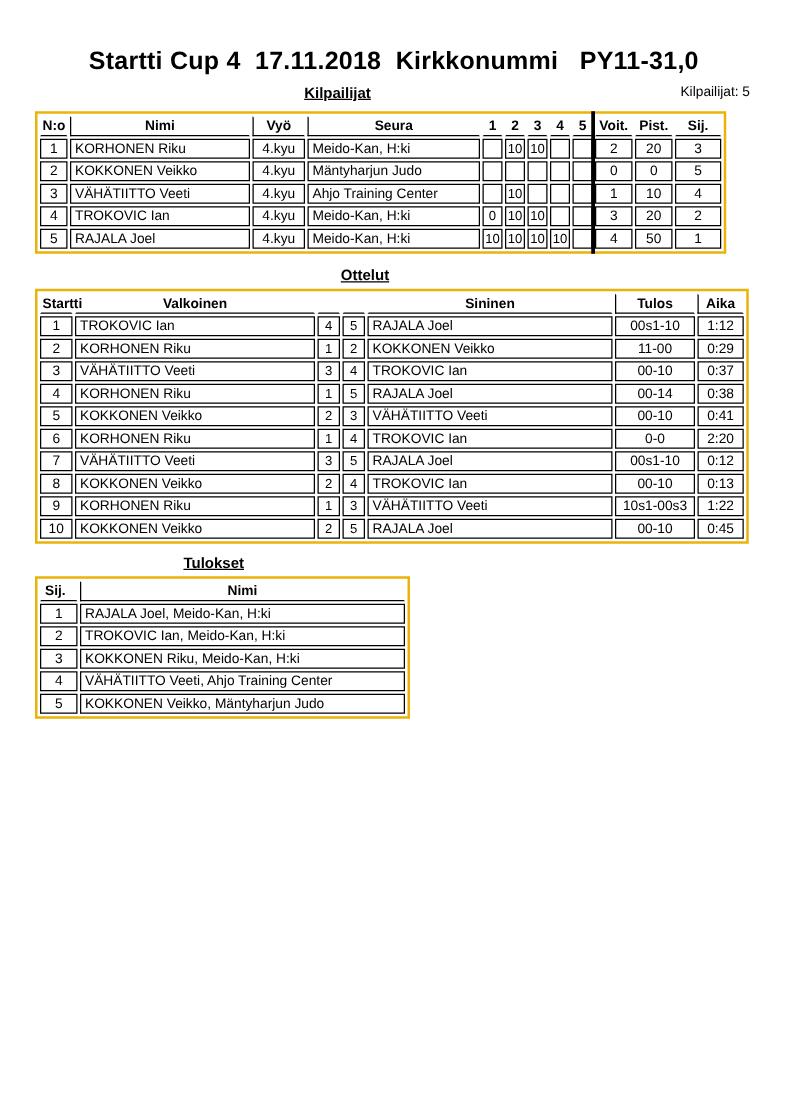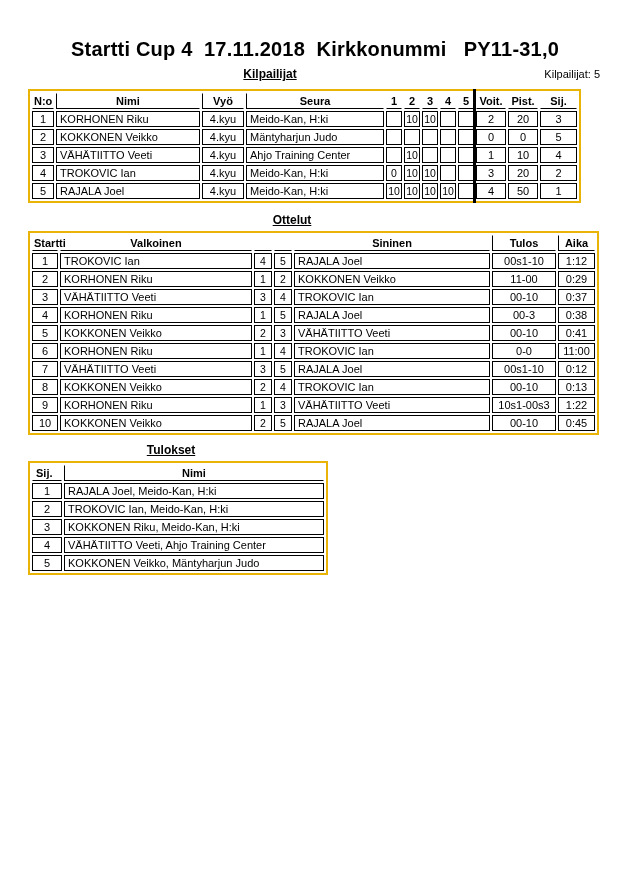--- a/index.html
+++ b/index.html
@@ -228,7 +228,7 @@
           <td class="small">1</td>
           <td class="small">5</td>
           <td>RAJALA Joel</td>
-          <td class="c">00-3</td>
+          <td class="c">00-14</td>
           <td class="c">0:38</td>
         </tr>
           <tr>

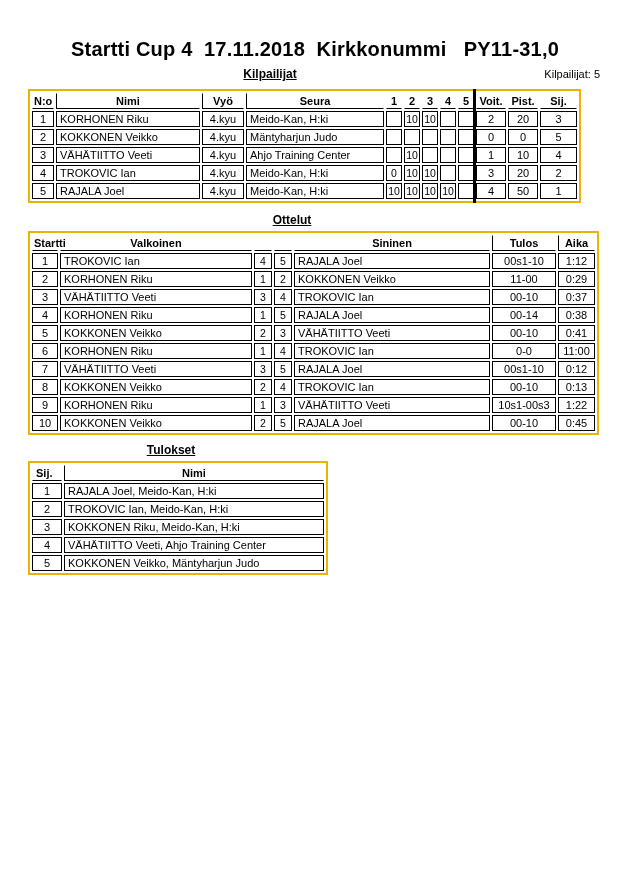--- a/index.html
+++ b/index.html
@@ -247,7 +247,7 @@
           <td class="small">4</td>
           <td>TROKOVIC Ian</td>
           <td class="c">0-0</td>
-          <td class="c">11:00</td>
+          <td class="c">2:20</td>
         </tr>
           <tr>
           <td class="c">7</td>

